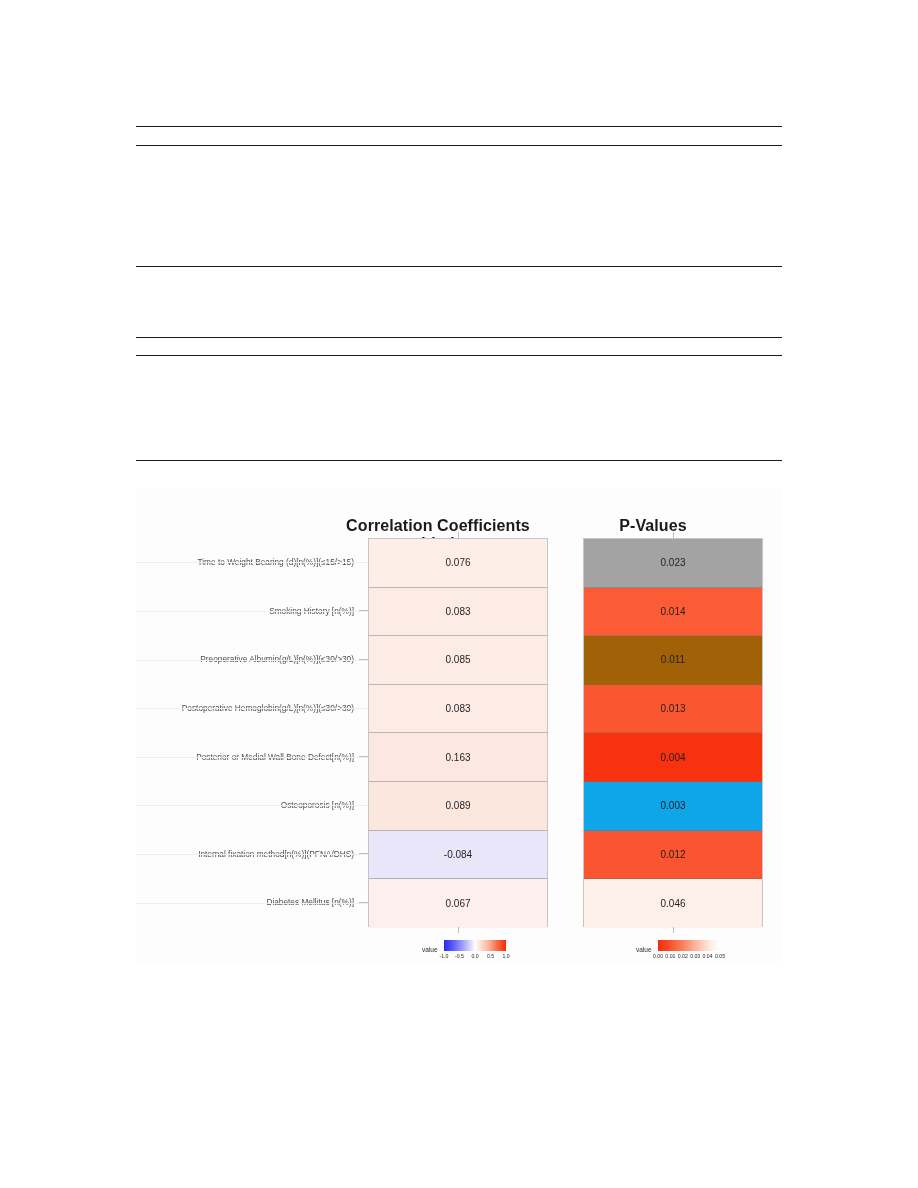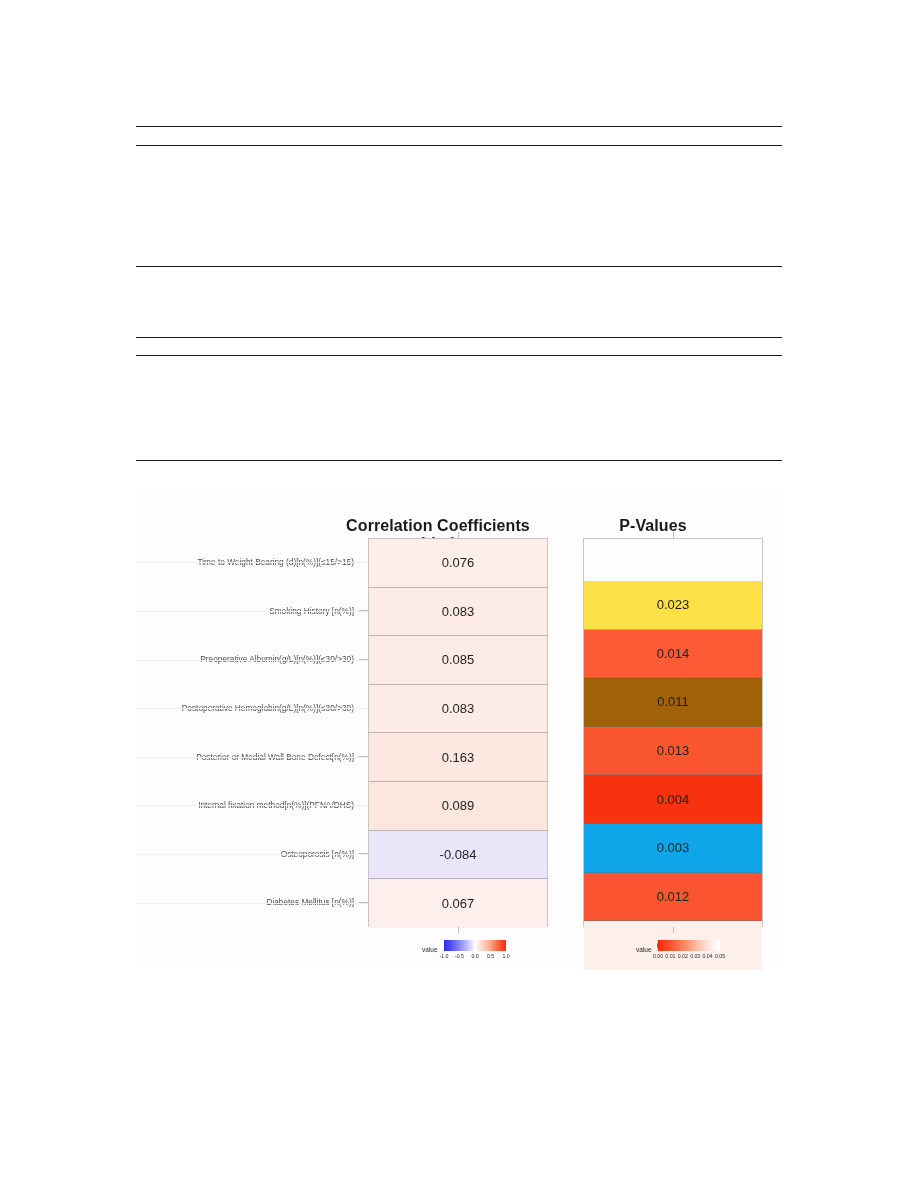--- a/index.html
+++ b/index.html
@@ -96,7 +96,7 @@
     display: flex;
     align-items: center;
     justify-content: center;
-    font-size: 13px;
+    font-size: 10px;
     color: #1f1f1f;
     box-sizing: border-box;
     border-bottom: 1px solid rgba(120,110,110,0.45);

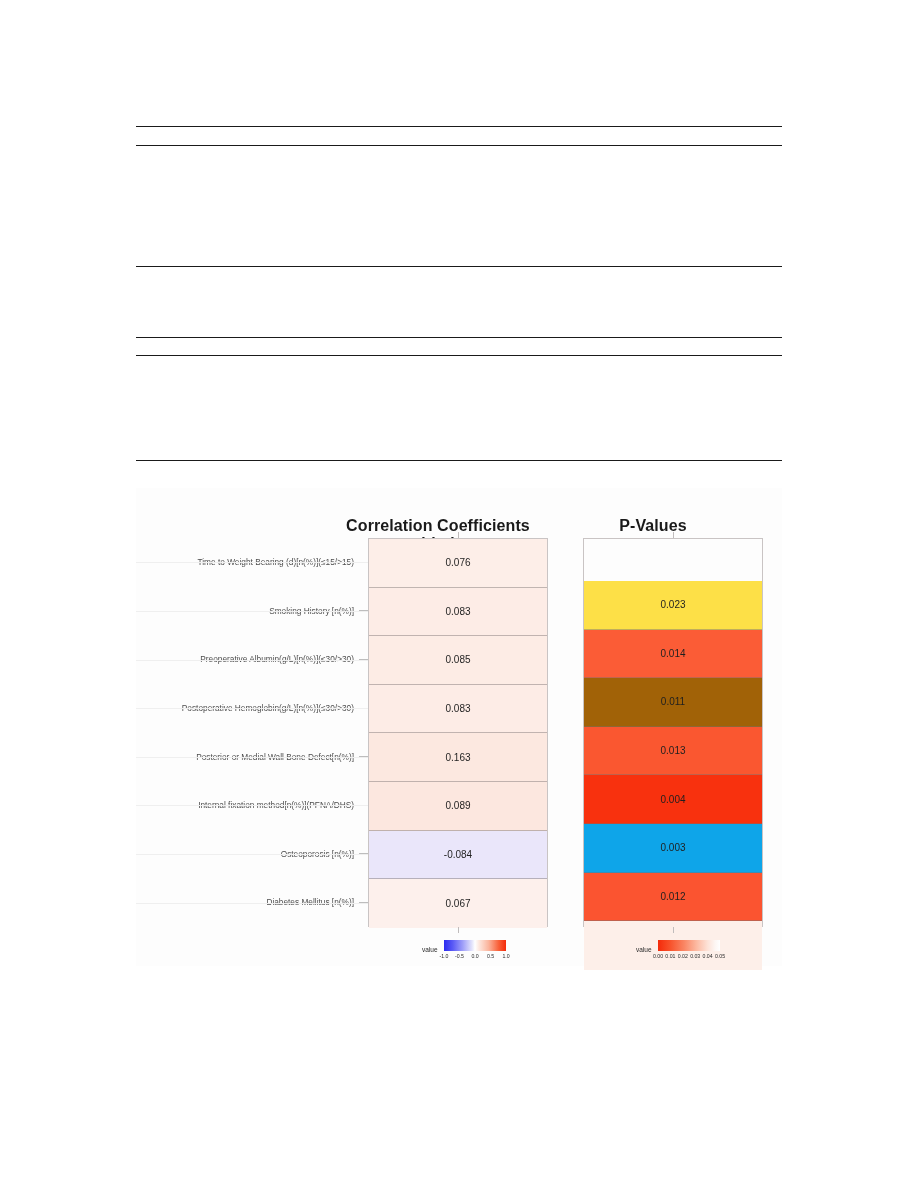--- a/index.html
+++ b/index.html
@@ -244,7 +244,7 @@
       </div>
     </div>
   <div class="heat-panel" id="panel-pval">
-      <div class="heat-cell" style="background: #fde047; margin-top: 42px;">
+      <div class="heat-cell" style="background: #a3a3a3;">
         <span>0.023</span>
       </div>
       <div class="heat-cell" style="background: rgb(251, 92, 54);">

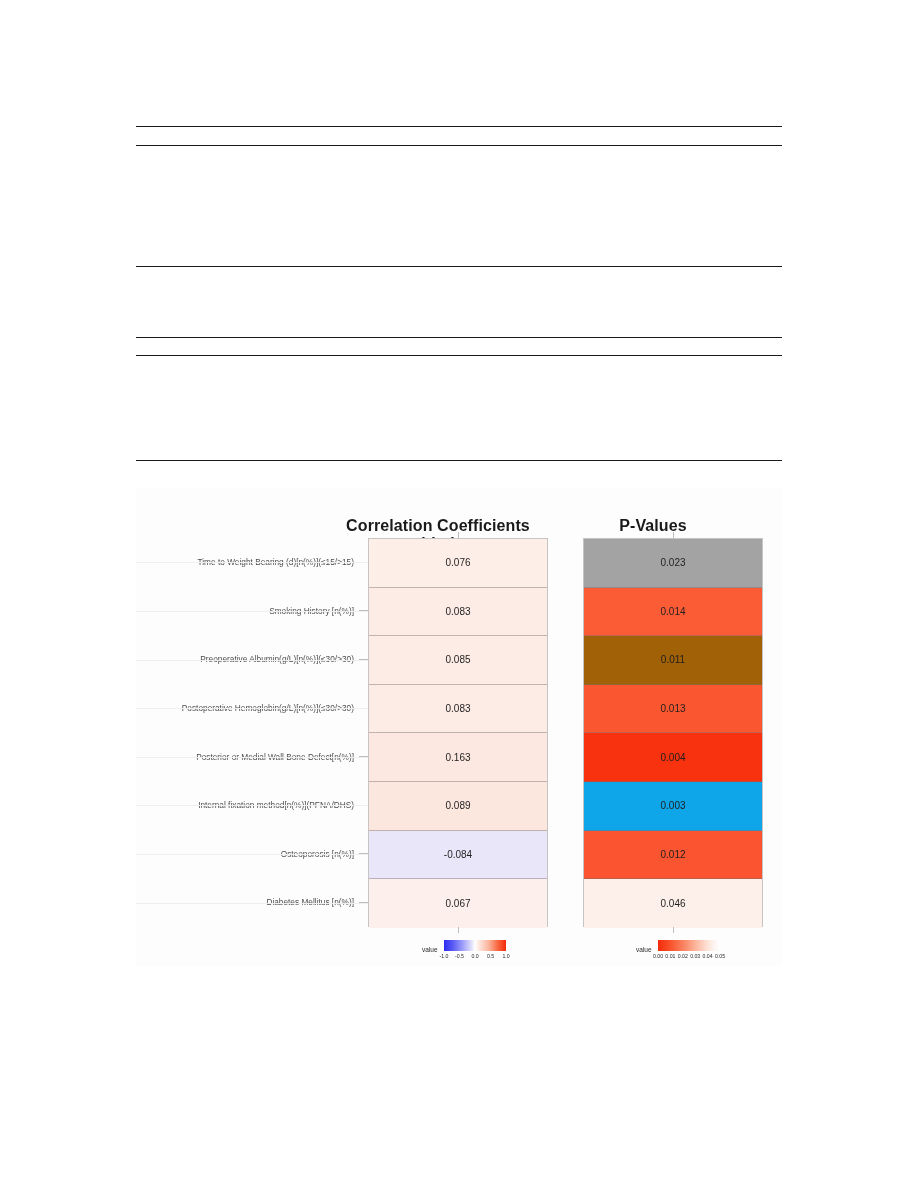--- a/index.html
+++ b/index.html
@@ -204,11 +204,11 @@
         <span class="tick-dash"></span>
       </div>
       <div class="row-label">
+        <span>Osteoporosis [n(%)]</span>
+        <span class="tick-dash"></span>
+      </div>
+      <div class="row-label">
         <span>Internal fixation method[n(%)](PFNA/DHS)</span>
-        <span class="tick-dash"></span>
-      </div>
-      <div class="row-label">
-        <span>Osteoporosis [n(%)]</span>
         <span class="tick-dash"></span>
       </div>
       <div class="row-label">

